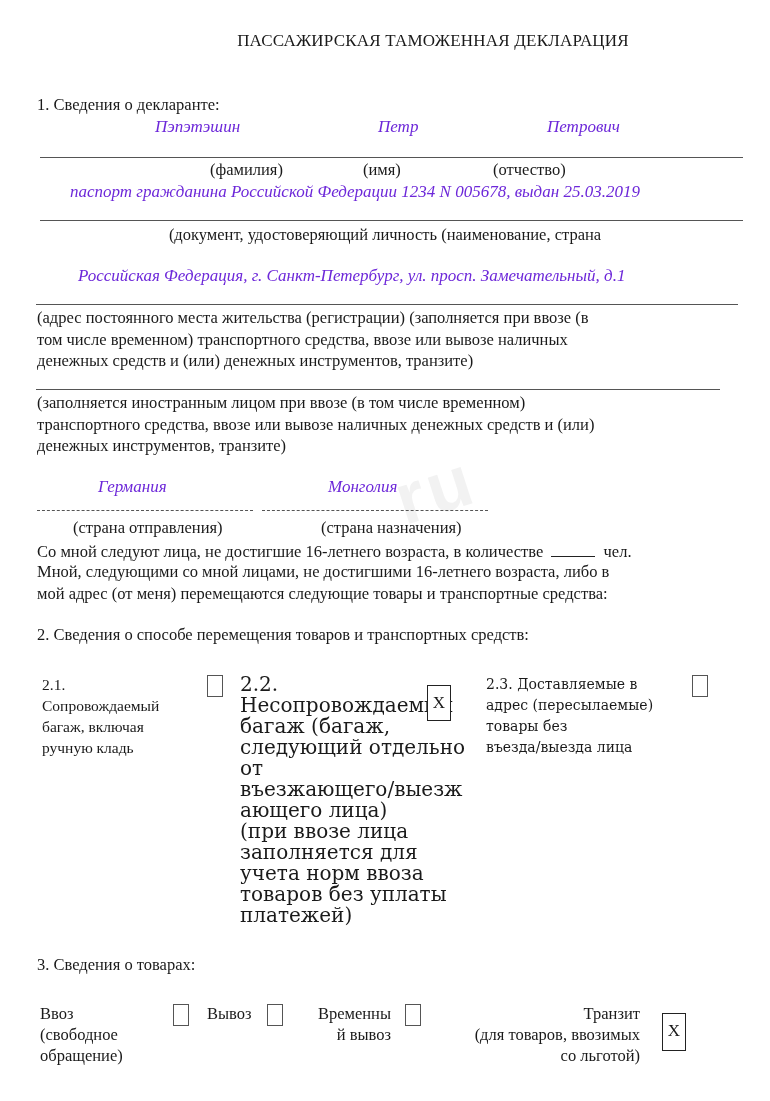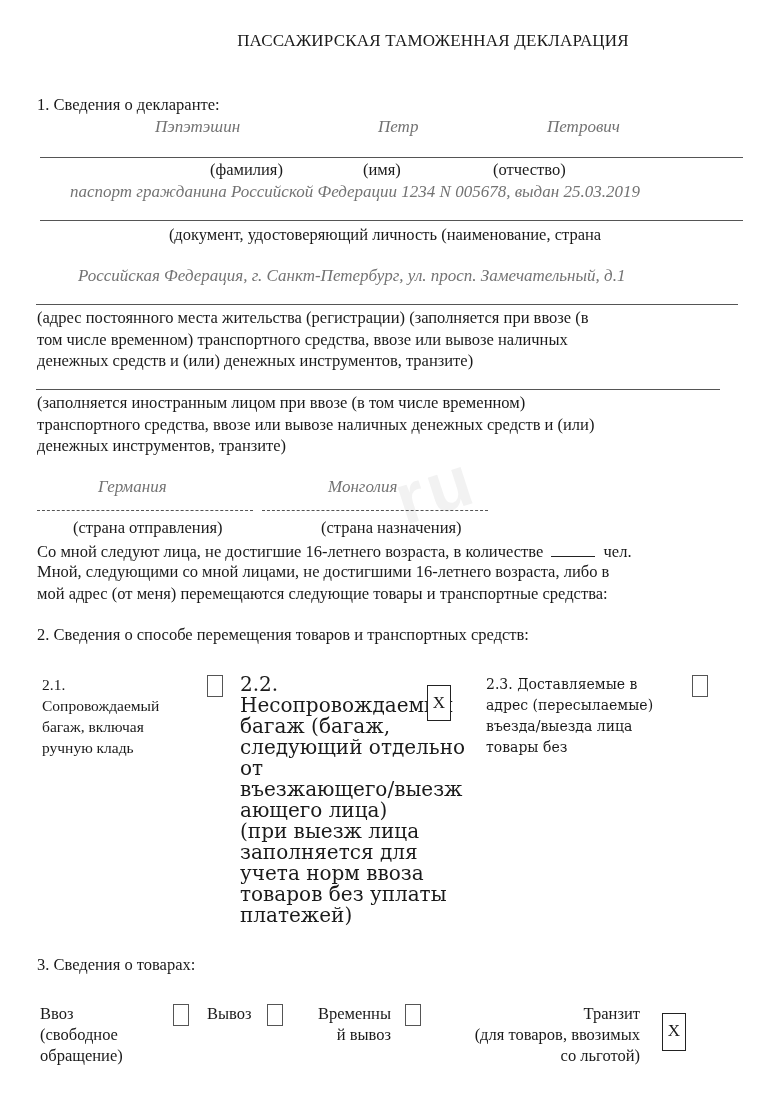--- a/index.html
+++ b/index.html
@@ -9,7 +9,7 @@
       color: #1a1a1a; font-size: 16.5px;
     }
     .abs { position: absolute; white-space: nowrap; }
-    .ink { color: #737373; font-style: italic; font-size: 17px; }
+    .ink { color: #6d28d9; font-style: italic; font-size: 17px; }
     .hline { position: absolute; height: 1px; background: #555; }
     .dash { position: absolute; border-top: 1px dashed #555; height: 0; }
     .para { position: absolute; line-height: 21.5px; white-space: nowrap; }

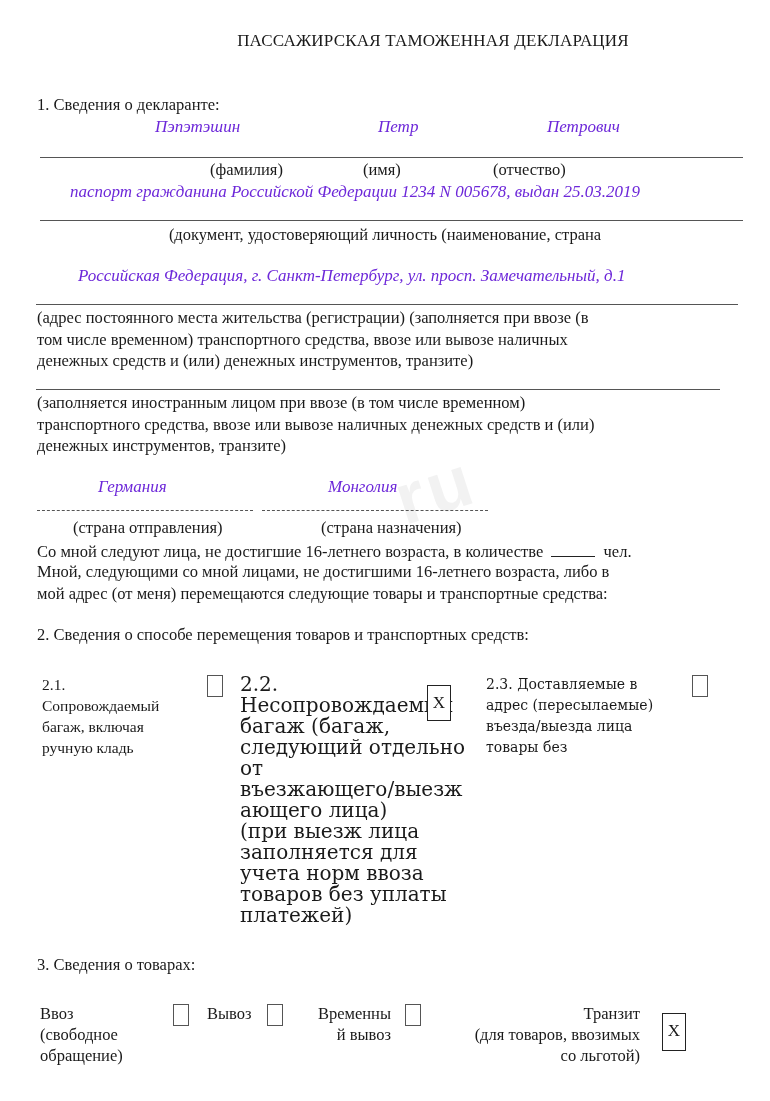--- a/index.html
+++ b/index.html
@@ -115,8 +115,8 @@
 <div class="col" style="left:486px; top:674px; font-family:'DejaVu Serif', serif; font-size:14px;">
   <span>2.3. Доставляемые в</span>
   <span>адрес (пересылаемые)</span>
+  <span>товары без</span>
   <span>въезда/выезда лица</span>
-  <span>товары без</span>
 </div>
 <div class="cb small" style="left:692px; top:675px;"></div>
 

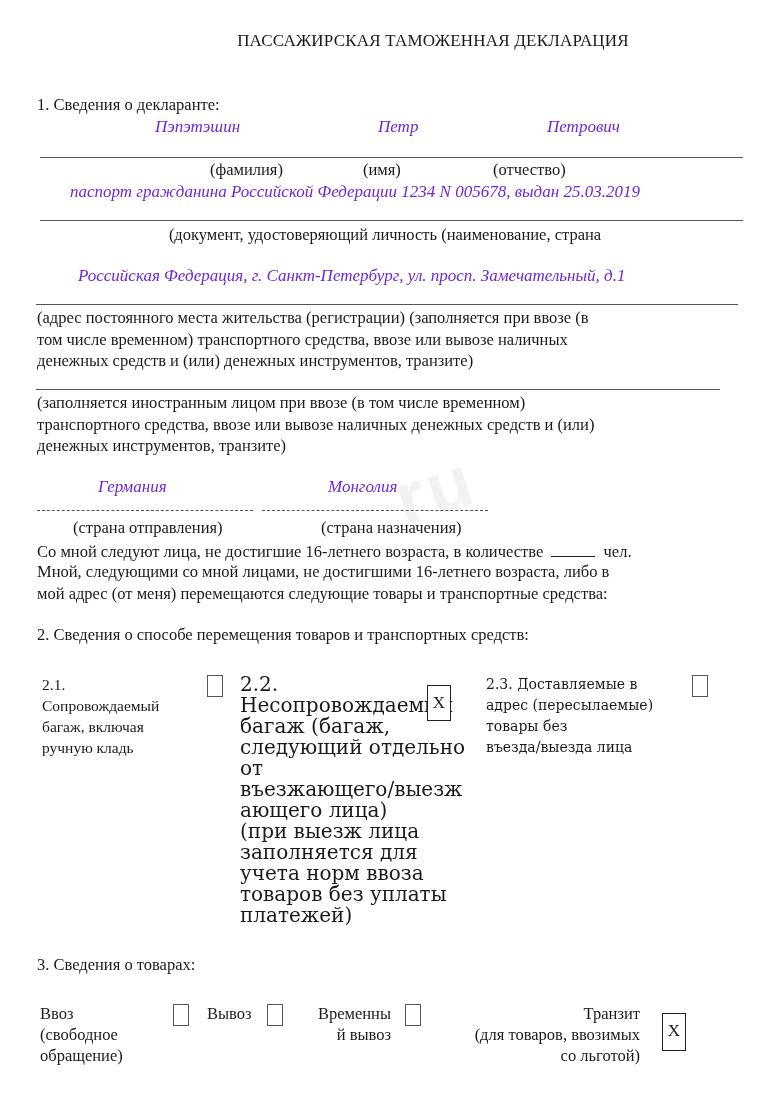--- a/index.html
+++ b/index.html
@@ -104,7 +104,7 @@
   <span>от</span>
   <span>въезжающего/выезж</span>
   <span>ающего лица)</span>
-  <span>(при выезж лица</span>
+  <span>(при ввозе лица</span>
   <span>заполняется для</span>
   <span>учета норм ввоза</span>
   <span>товаров без уплаты</span>

